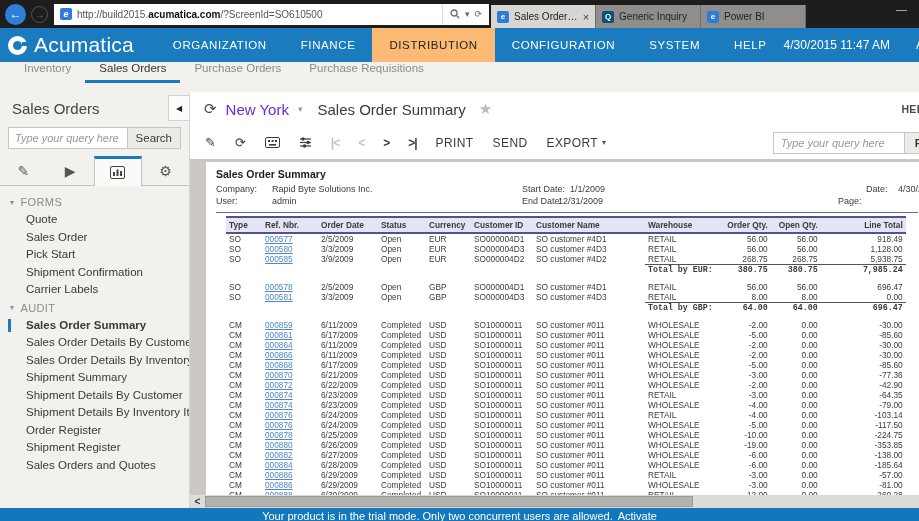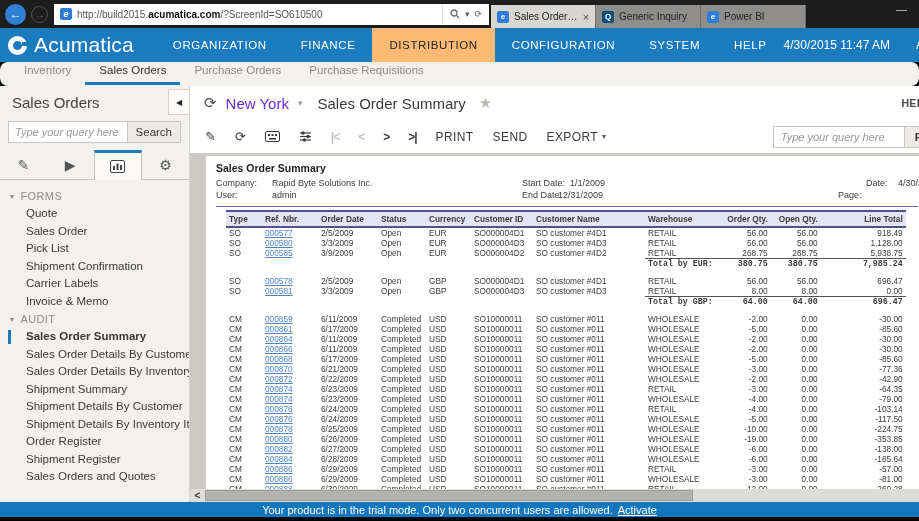--- a/index.html
+++ b/index.html
@@ -43,7 +43,7 @@
   .appbar-user { letter-spacing:.5px; }
 
   
-  .subnav { height:24px; background:#f3f1ee; display:flex; align-items:center; padding-left:10px;border-radius:8px; }
+  .subnav { height:30px; background:#f3f1ee; display:flex; align-items:flex-start; padding-left:10px; }
   .subnav-item { font-size:11.5px; color:#8d8b87; padding:0 14px 6px; border-bottom:3px solid transparent; cursor:default; }
   .subnav-item.active { color:#33312e; border-bottom-color:#1a7cbe; }
 

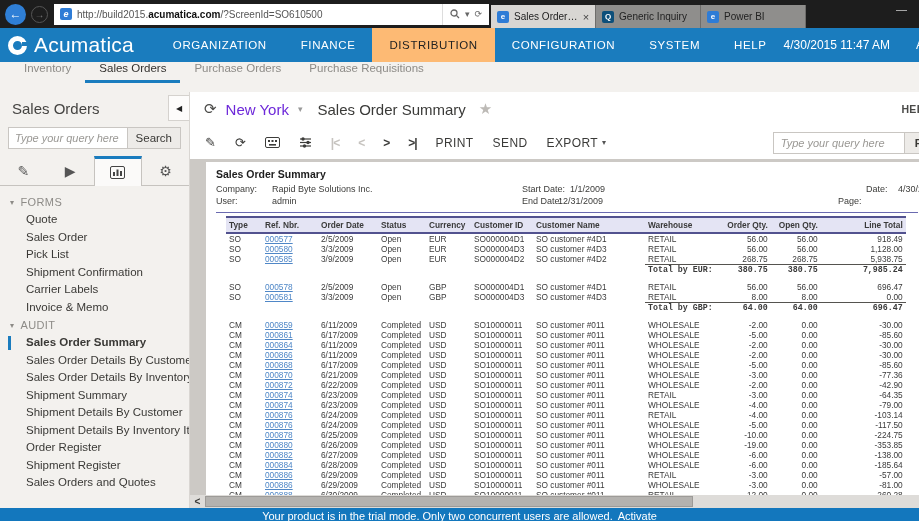--- a/index.html
+++ b/index.html
@@ -235,7 +235,7 @@
         </div>
         <div class="tree-item">Quote</div>
         <div class="tree-item">Sales Order</div>
-        <div class="tree-item">Pick List</div>
+        <div class="tree-item">Pick Start</div>
         <div class="tree-item">Shipment Confirmation</div>
         <div class="tree-item">Carrier Labels</div>
         <div class="tree-item">Invoice &amp; Memo</div>

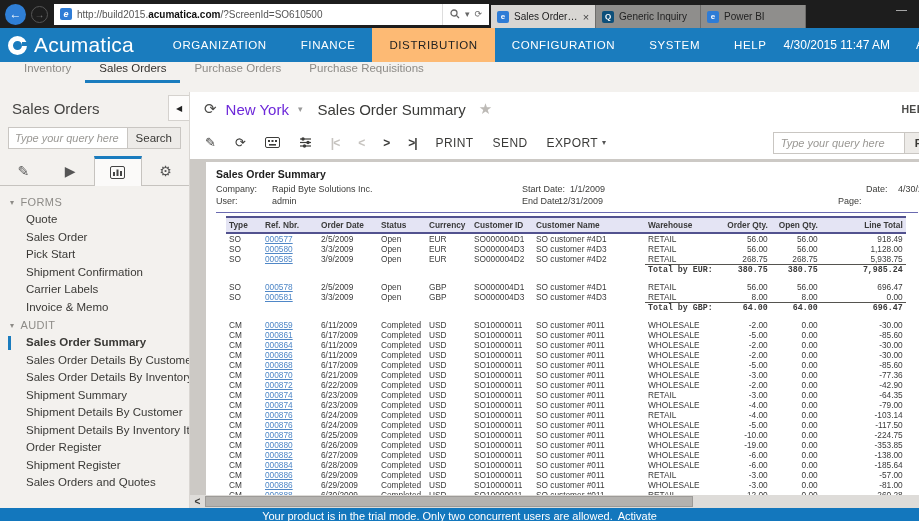--- a/index.html
+++ b/index.html
@@ -238,7 +238,6 @@
         <div class="tree-item">Pick Start</div>
         <div class="tree-item">Shipment Confirmation</div>
         <div class="tree-item">Carrier Labels</div>
-        <div class="tree-item">Invoice &amp; Memo</div>
         <div class="tree-section">
           <span class="tree-arrow">▾</span>
           <span>AUDIT</span>

